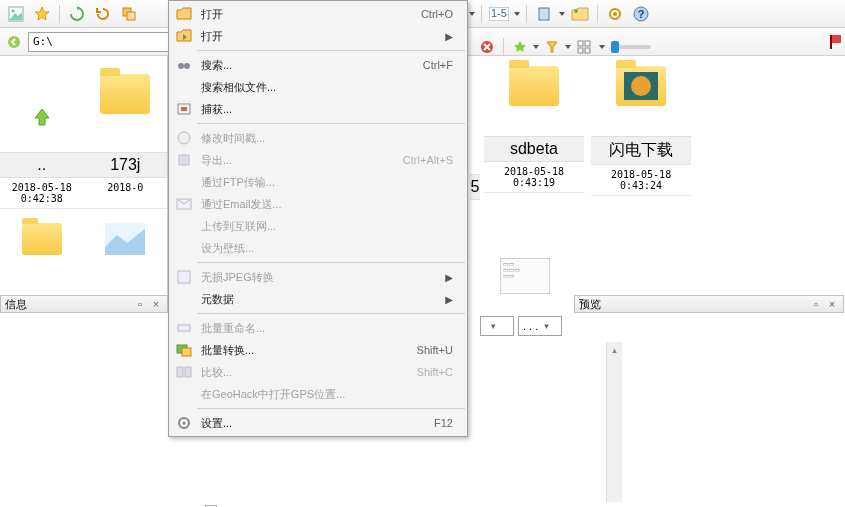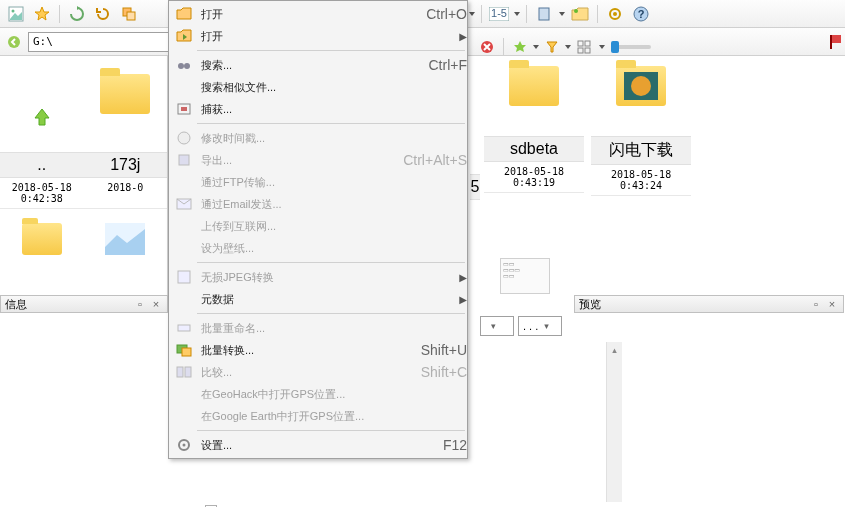--- a/index.html
+++ b/index.html
@@ -46,7 +46,7 @@
 
 
 .context-menu { position: absolute; left: 168px; top: 0; width: 300px; background: #f4f4f4; border: 1px solid #a0a0a0; box-shadow: 2px 2px 4px rgba(0,0,0,0.25); padding: 2px 0; z-index: 100; }
-.cm-item { display: flex; align-items: center; height: 22px; padding: 0 0 0 4px; position: relative; }
+.cm-item { display: flex; align-items: center; height: 22px; padding: 0 14px 0 4px; position: relative; }
 .cm-icon { width: 22px; height: 18px; display: flex; align-items: center; justify-content: center; flex-shrink: 0; }
 .cm-label { flex: 1; padding-left: 6px; color: #222; white-space: nowrap; }
 .cm-item.disabled .cm-label { color: #a0a0a0; }

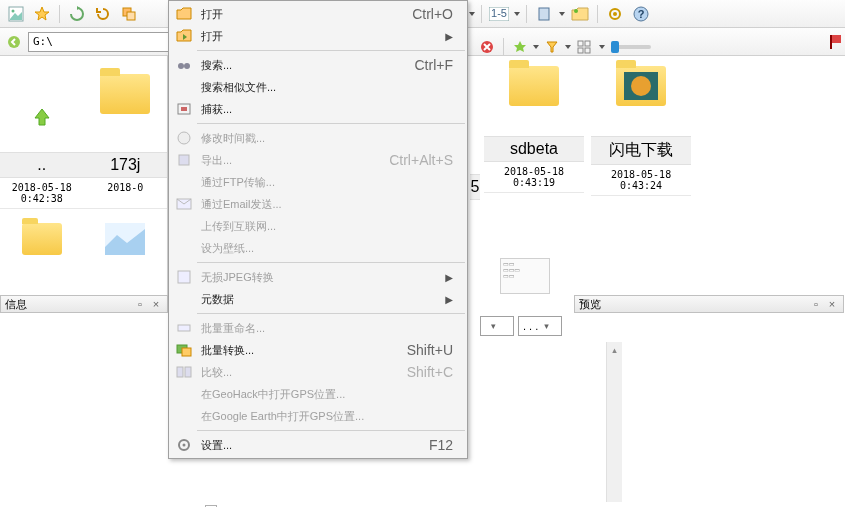--- a/index.html
+++ b/index.html
@@ -50,7 +50,7 @@
 .cm-icon { width: 22px; height: 18px; display: flex; align-items: center; justify-content: center; flex-shrink: 0; }
 .cm-label { flex: 1; padding-left: 6px; color: #222; white-space: nowrap; }
 .cm-item.disabled .cm-label { color: #a0a0a0; }
-.cm-shortcut { color: #666; font-size: 14px; }
+.cm-shortcut { color: #666; font-size: 11px; }
 .cm-item.disabled .cm-shortcut{color:#b0b0b0;}
 .cm-arrow { color: #555; font-size: 10px; padding-left: 6px; }
 .cm-sep { height: 1px; background: #d0d0d0; margin: 3px 2px 3px 28px; }

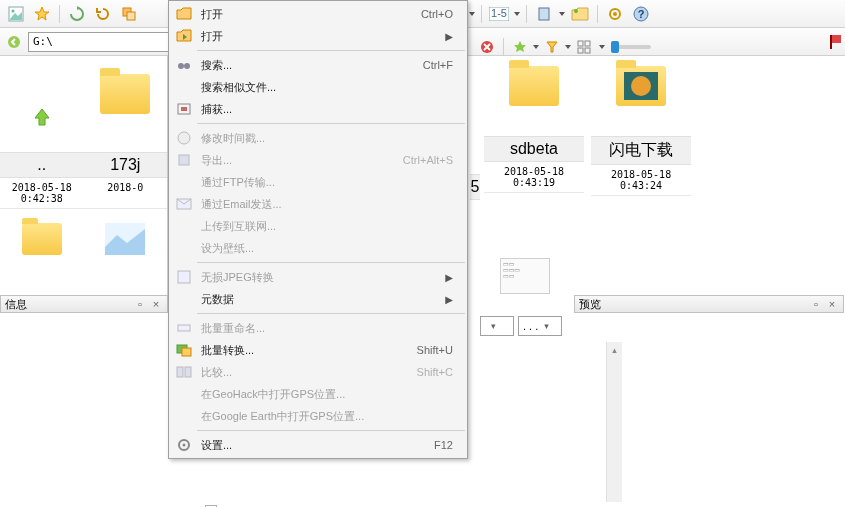--- a/index.html
+++ b/index.html
@@ -422,10 +422,6 @@
     <span class="cm-icon"></span>
     <span class="cm-label">在GeoHack中打开GPS位置...</span>
   </div>
-  <div class="cm-item disabled">
-    <span class="cm-icon"></span>
-    <span class="cm-label">在Google Earth中打开GPS位置...</span>
-  </div>
   <div class="cm-sep"></div>
   <div class="cm-item">
     <span class="cm-icon">

